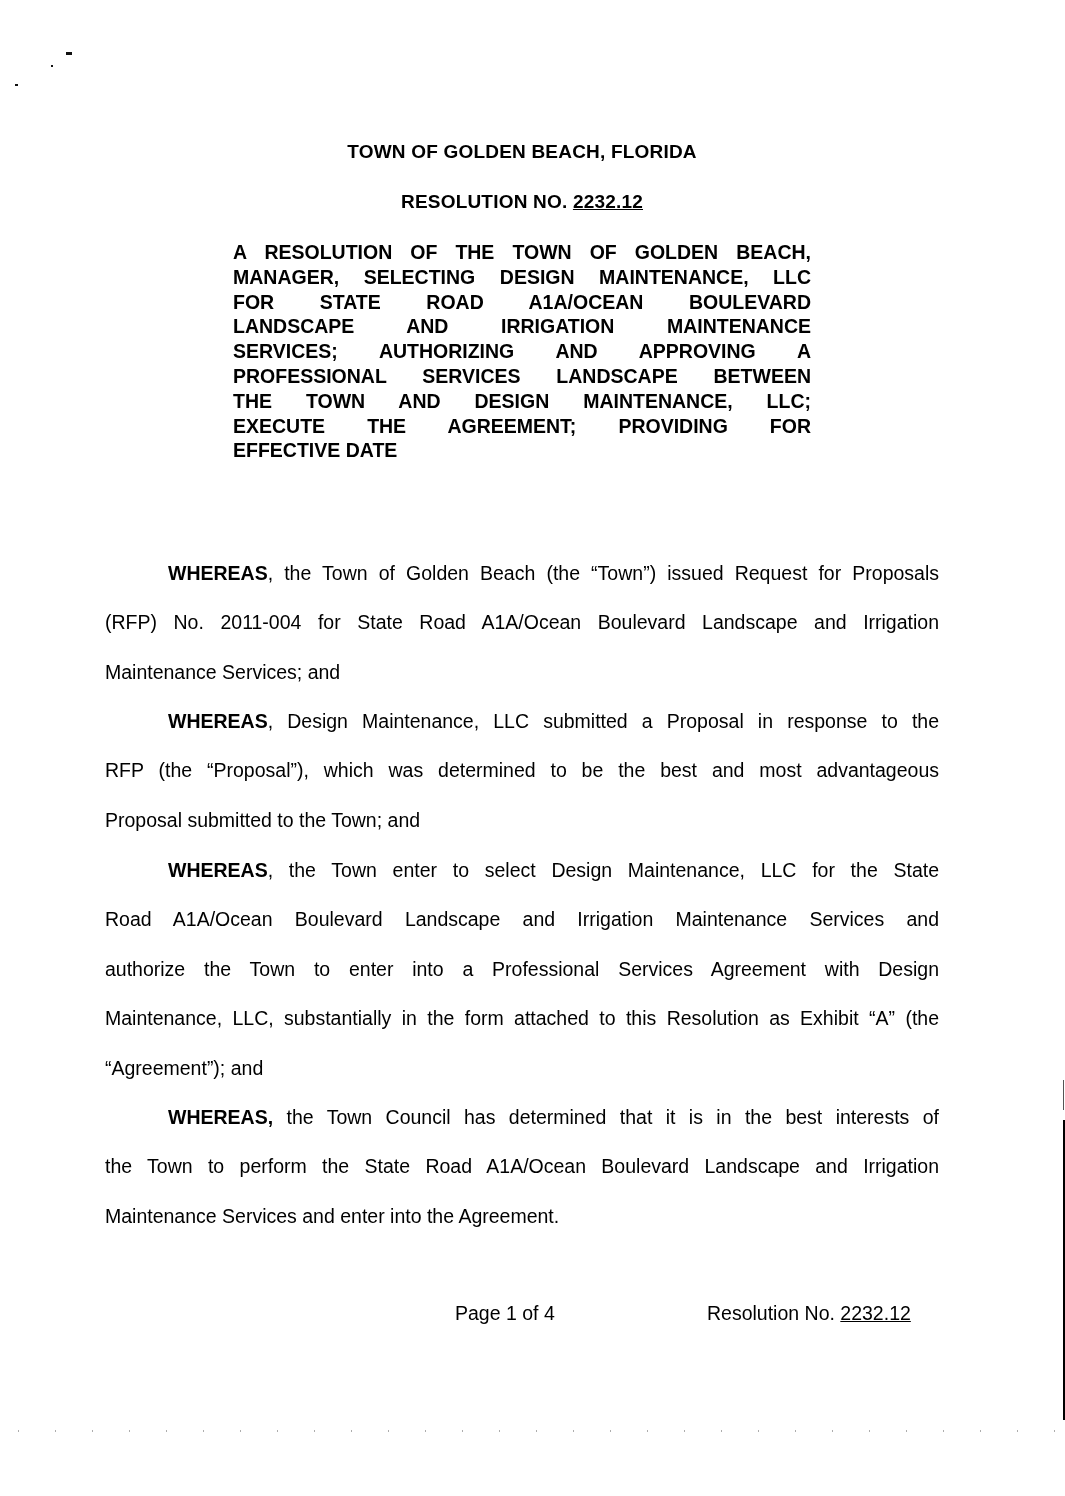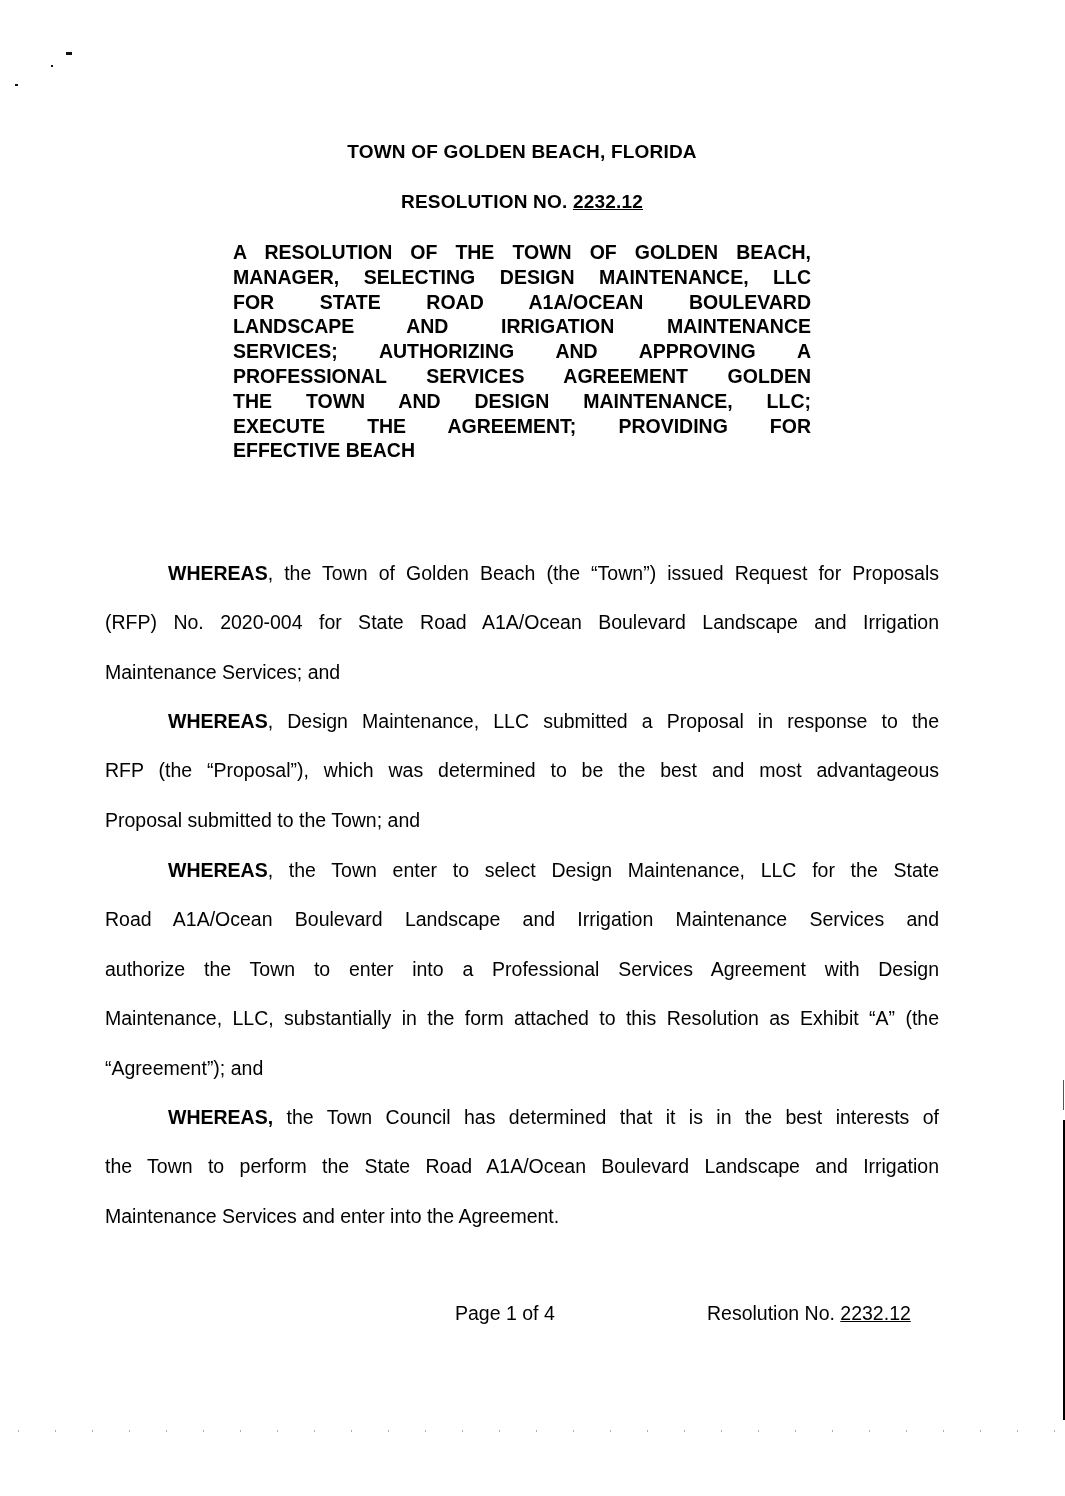--- a/index.html
+++ b/index.html
@@ -134,7 +134,7 @@
     <span class="title-line">FOR STATE ROAD A1A/OCEAN BOULEVARD</span>
     <span class="title-line">LANDSCAPE AND IRRIGATION MAINTENANCE</span>
     <span class="title-line">SERVICES; AUTHORIZING AND APPROVING A</span>
-    <span class="title-line">PROFESSIONAL SERVICES AGREEMENT GOLDEN</span>
+    <span class="title-line">PROFESSIONAL SERVICES LANDSCAPE BETWEEN</span>
     <span class="title-line">THE TOWN AND DESIGN MAINTENANCE, LLC;</span>
     <span class="title-line">EXECUTE THE AGREEMENT; PROVIDING FOR</span>
     <span class="title-line last">EFFECTIVE BEACH</span>

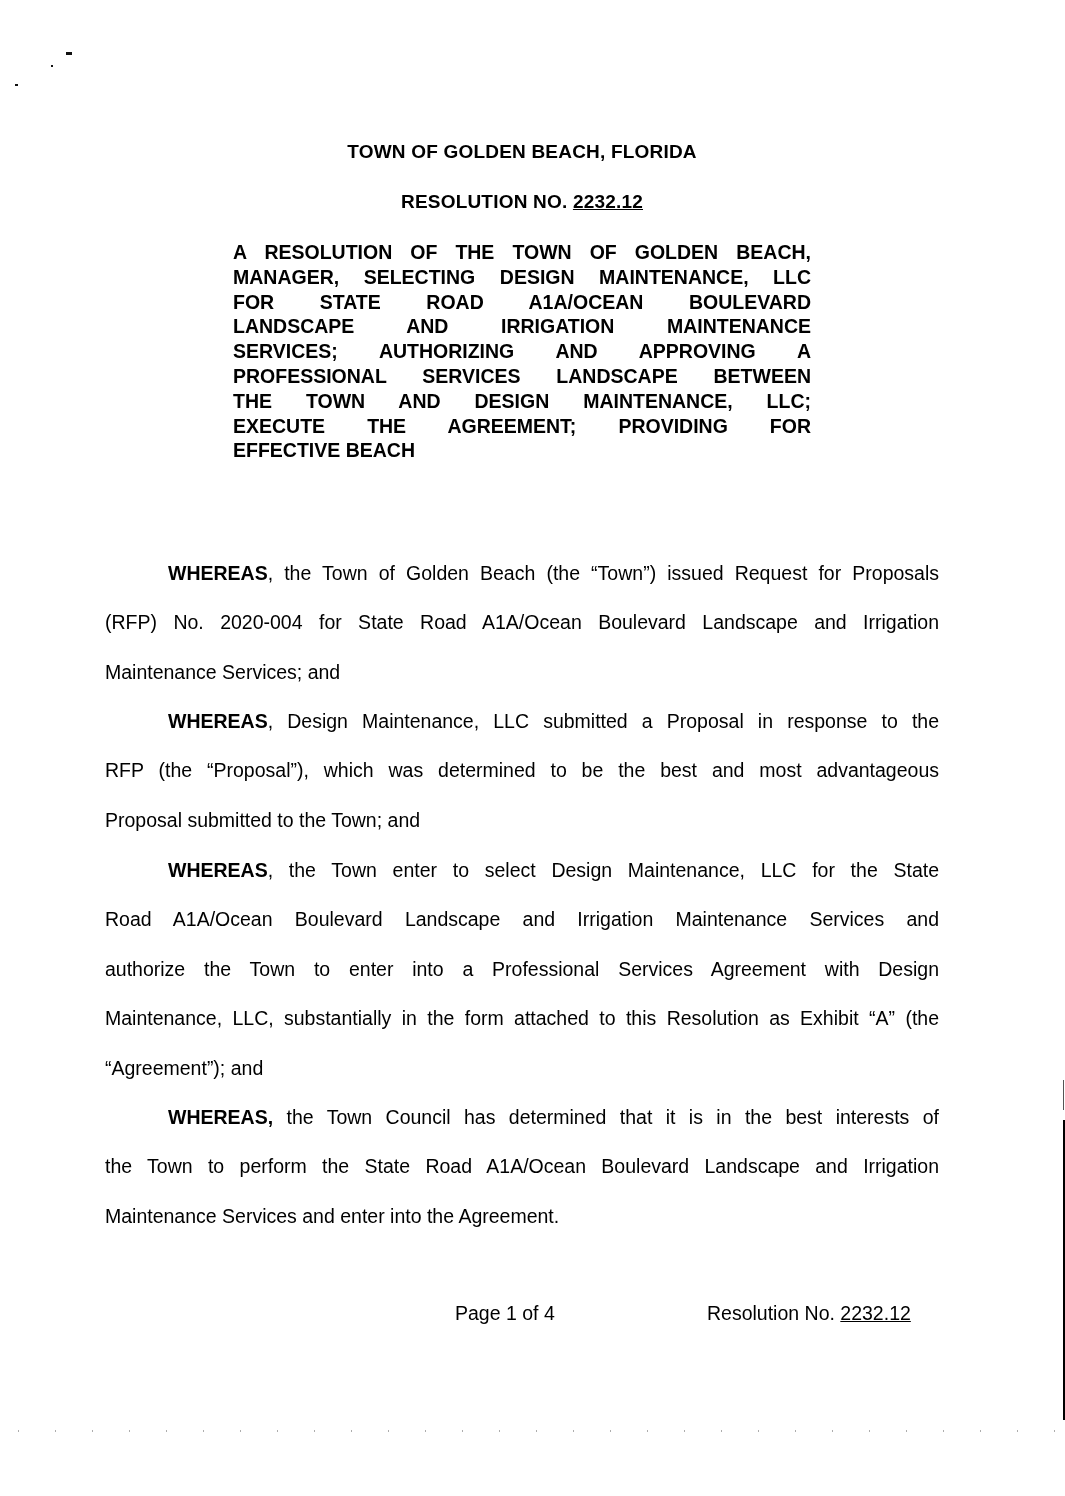--- a/index.html
+++ b/index.html
@@ -137,7 +137,7 @@
     <span class="title-line">PROFESSIONAL SERVICES LANDSCAPE BETWEEN</span>
     <span class="title-line">THE TOWN AND DESIGN MAINTENANCE, LLC;</span>
     <span class="title-line">EXECUTE THE AGREEMENT; PROVIDING FOR</span>
-    <span class="title-line last">EFFECTIVE BEACH</span>
+    <span class="title-line last">EFFECTIVE DATE</span>
   </div>
 
   <div class="body-text" style="top:537px;">

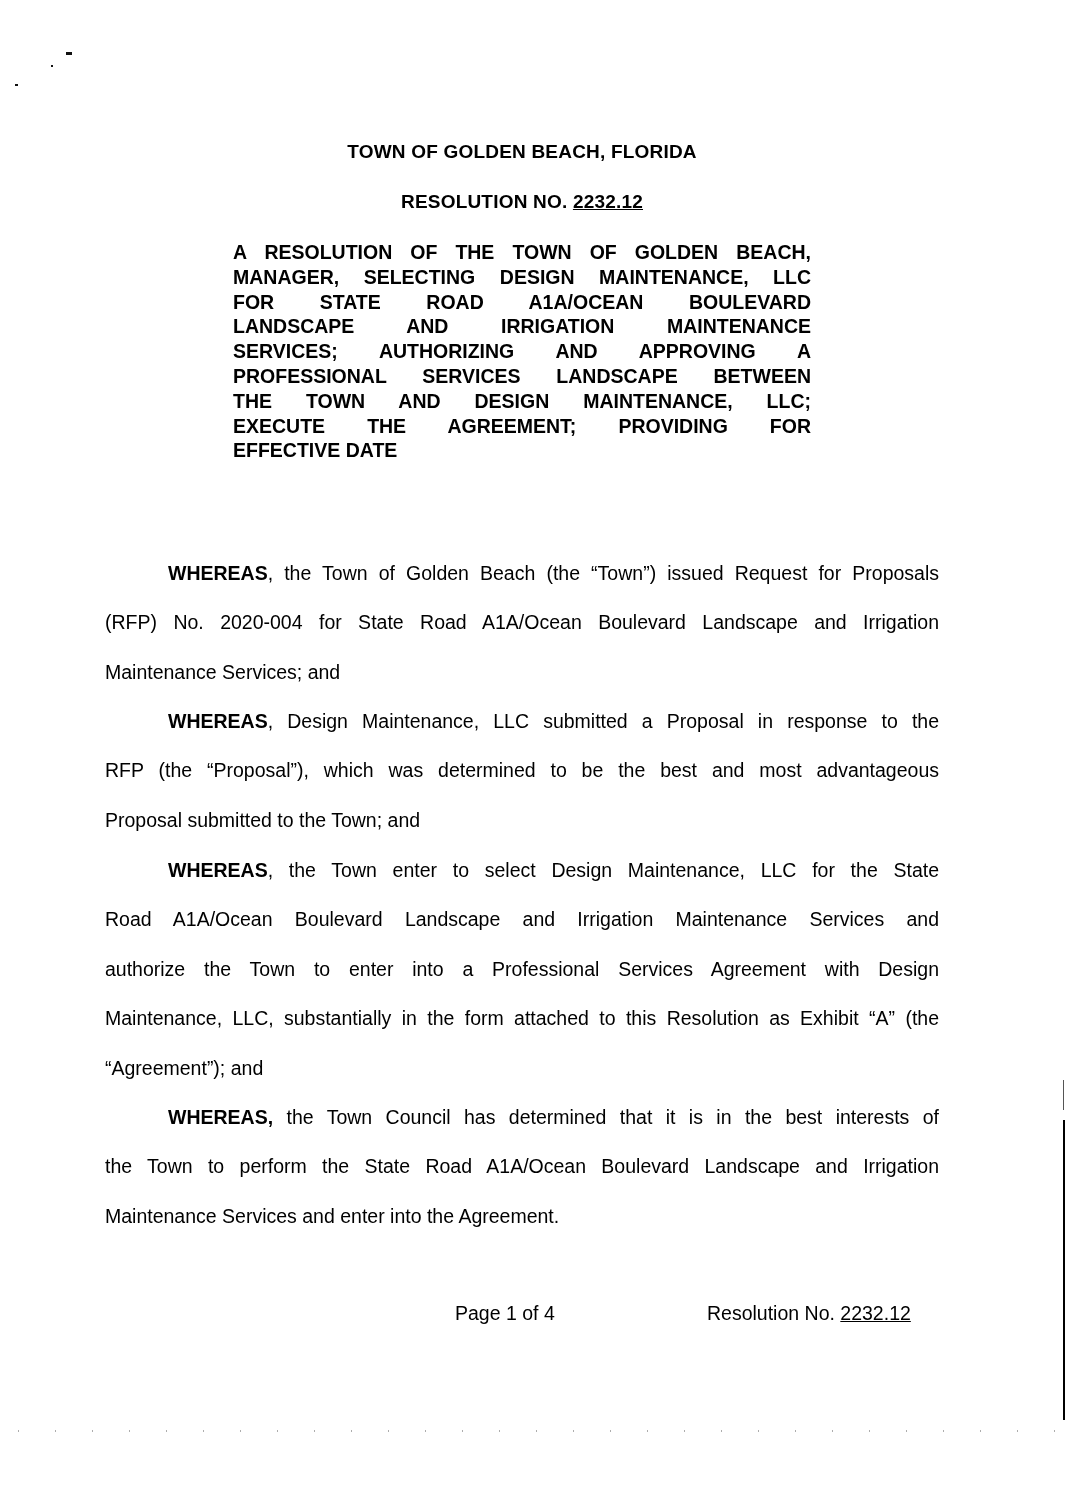--- a/index.html
+++ b/index.html
@@ -144,7 +144,7 @@
 
     <div class="para" style="top:0px;">
       <span class="line indent"><span class="bold">WHEREAS</span><span>, the Town of Golden Beach (the “Town”) issued Request for Proposals</span></span>
-      <span class="line">(RFP) No. 2020-004 for State Road A1A/Ocean Boulevard Landscape and Irrigation</span>
+      <span class="line">(RFP) No. 2011-004 for State Road A1A/Ocean Boulevard Landscape and Irrigation</span>
       <span class="line last">Maintenance Services; and</span>
     </div>
 

